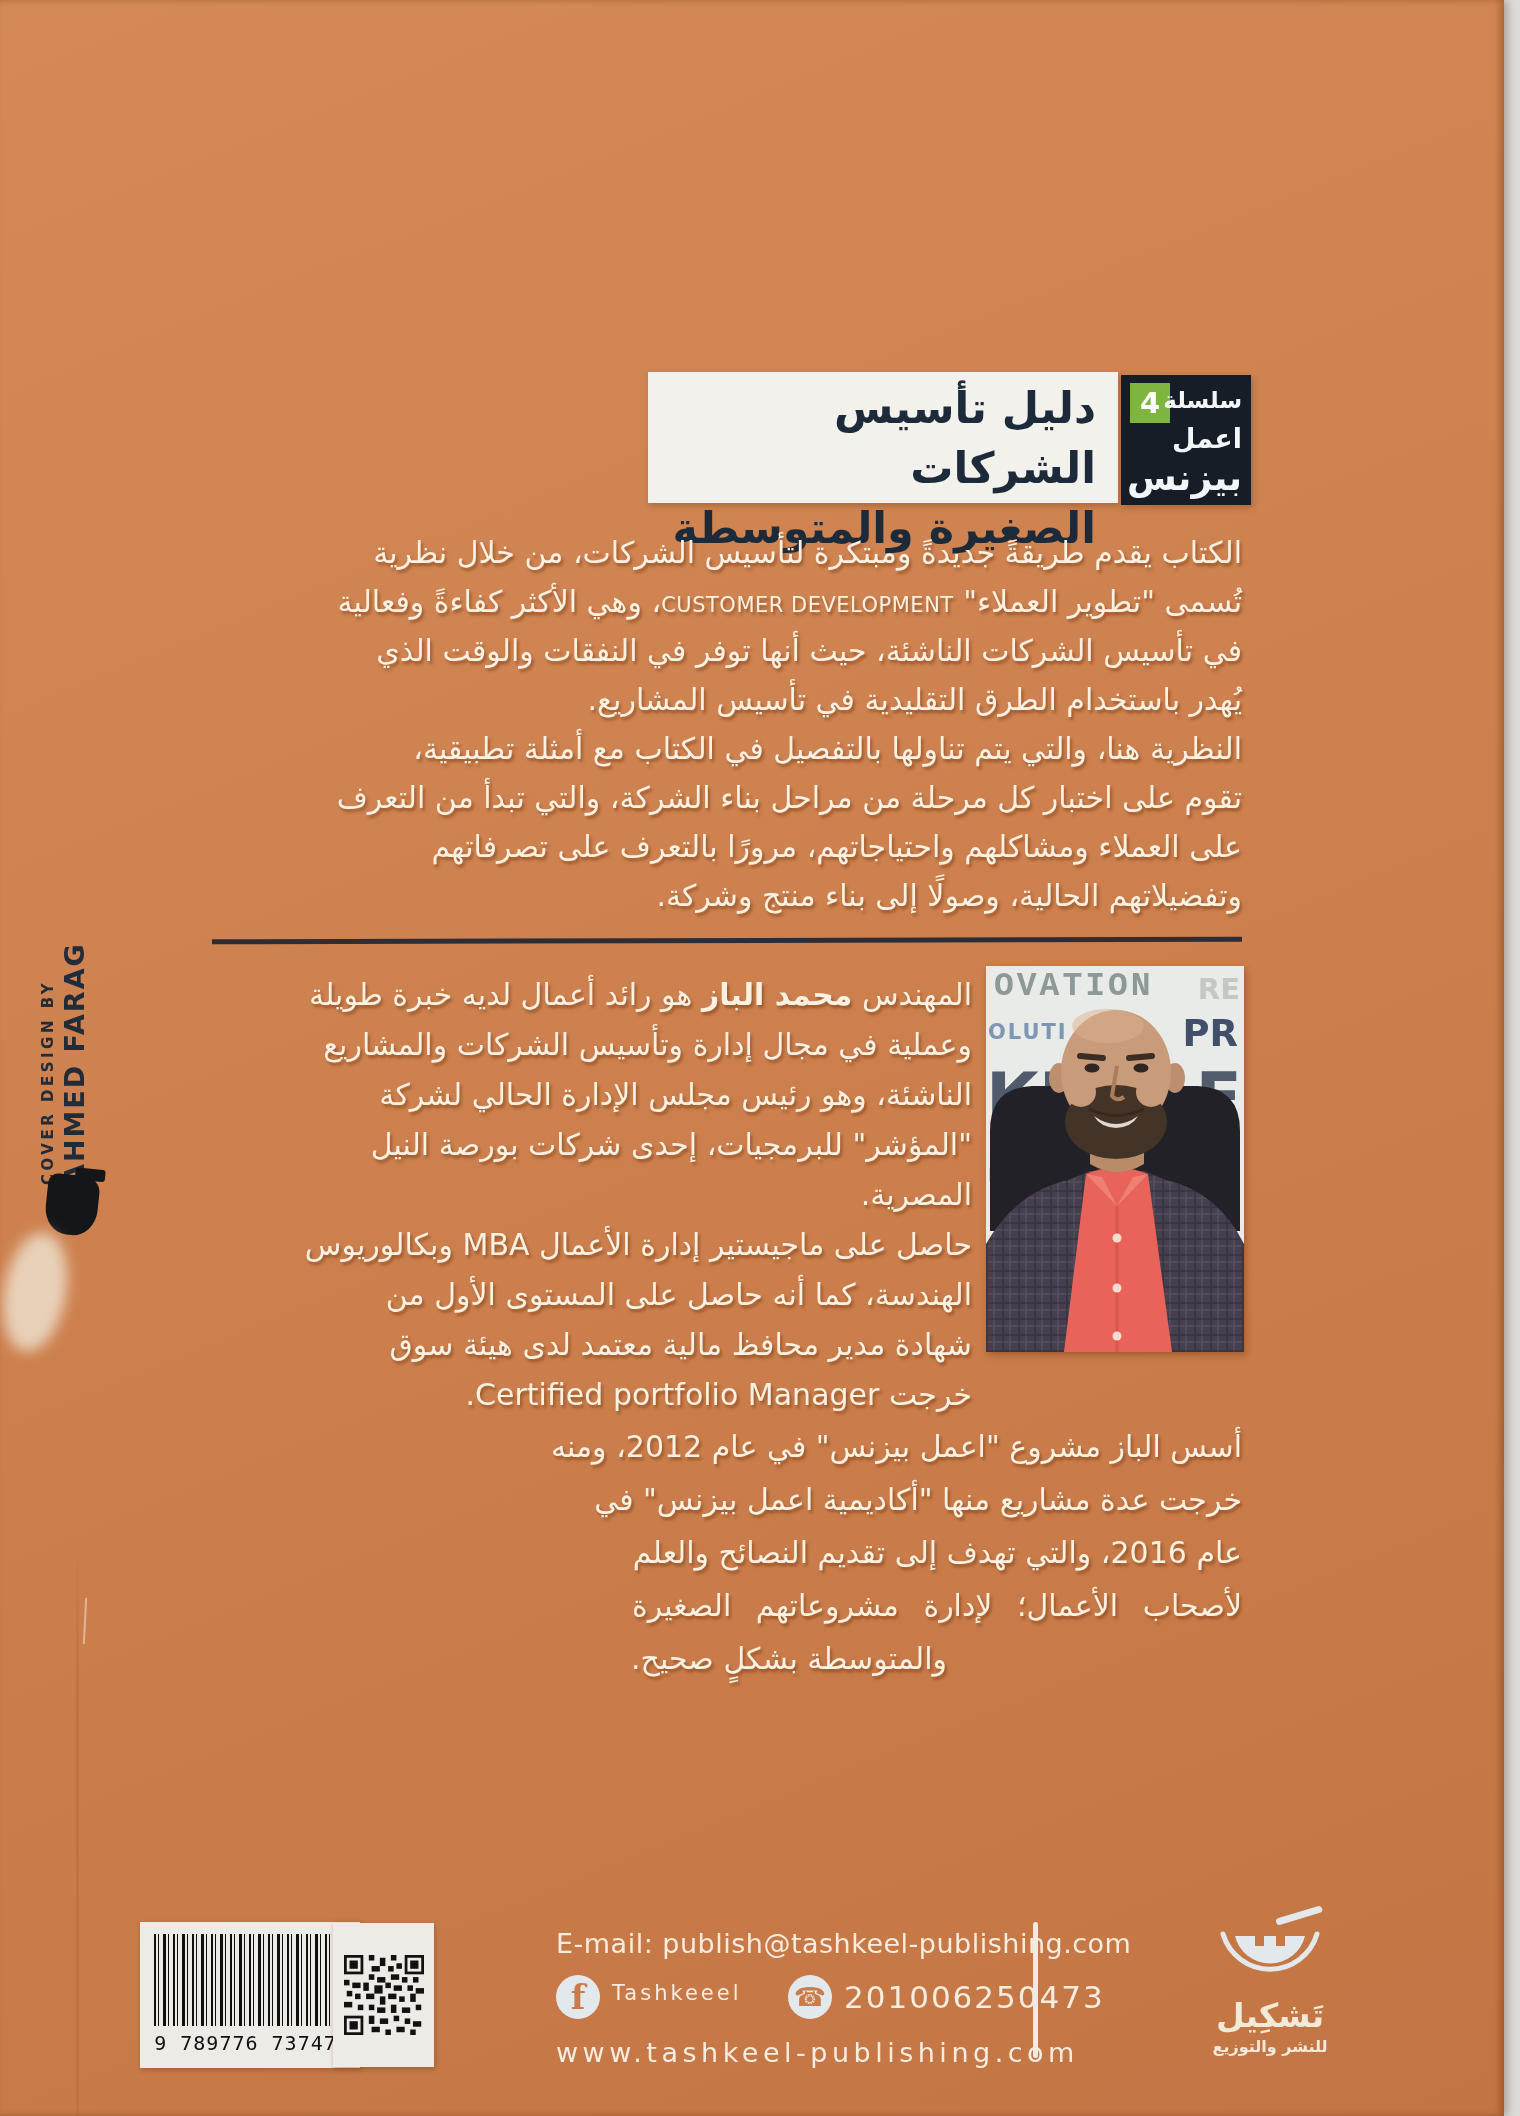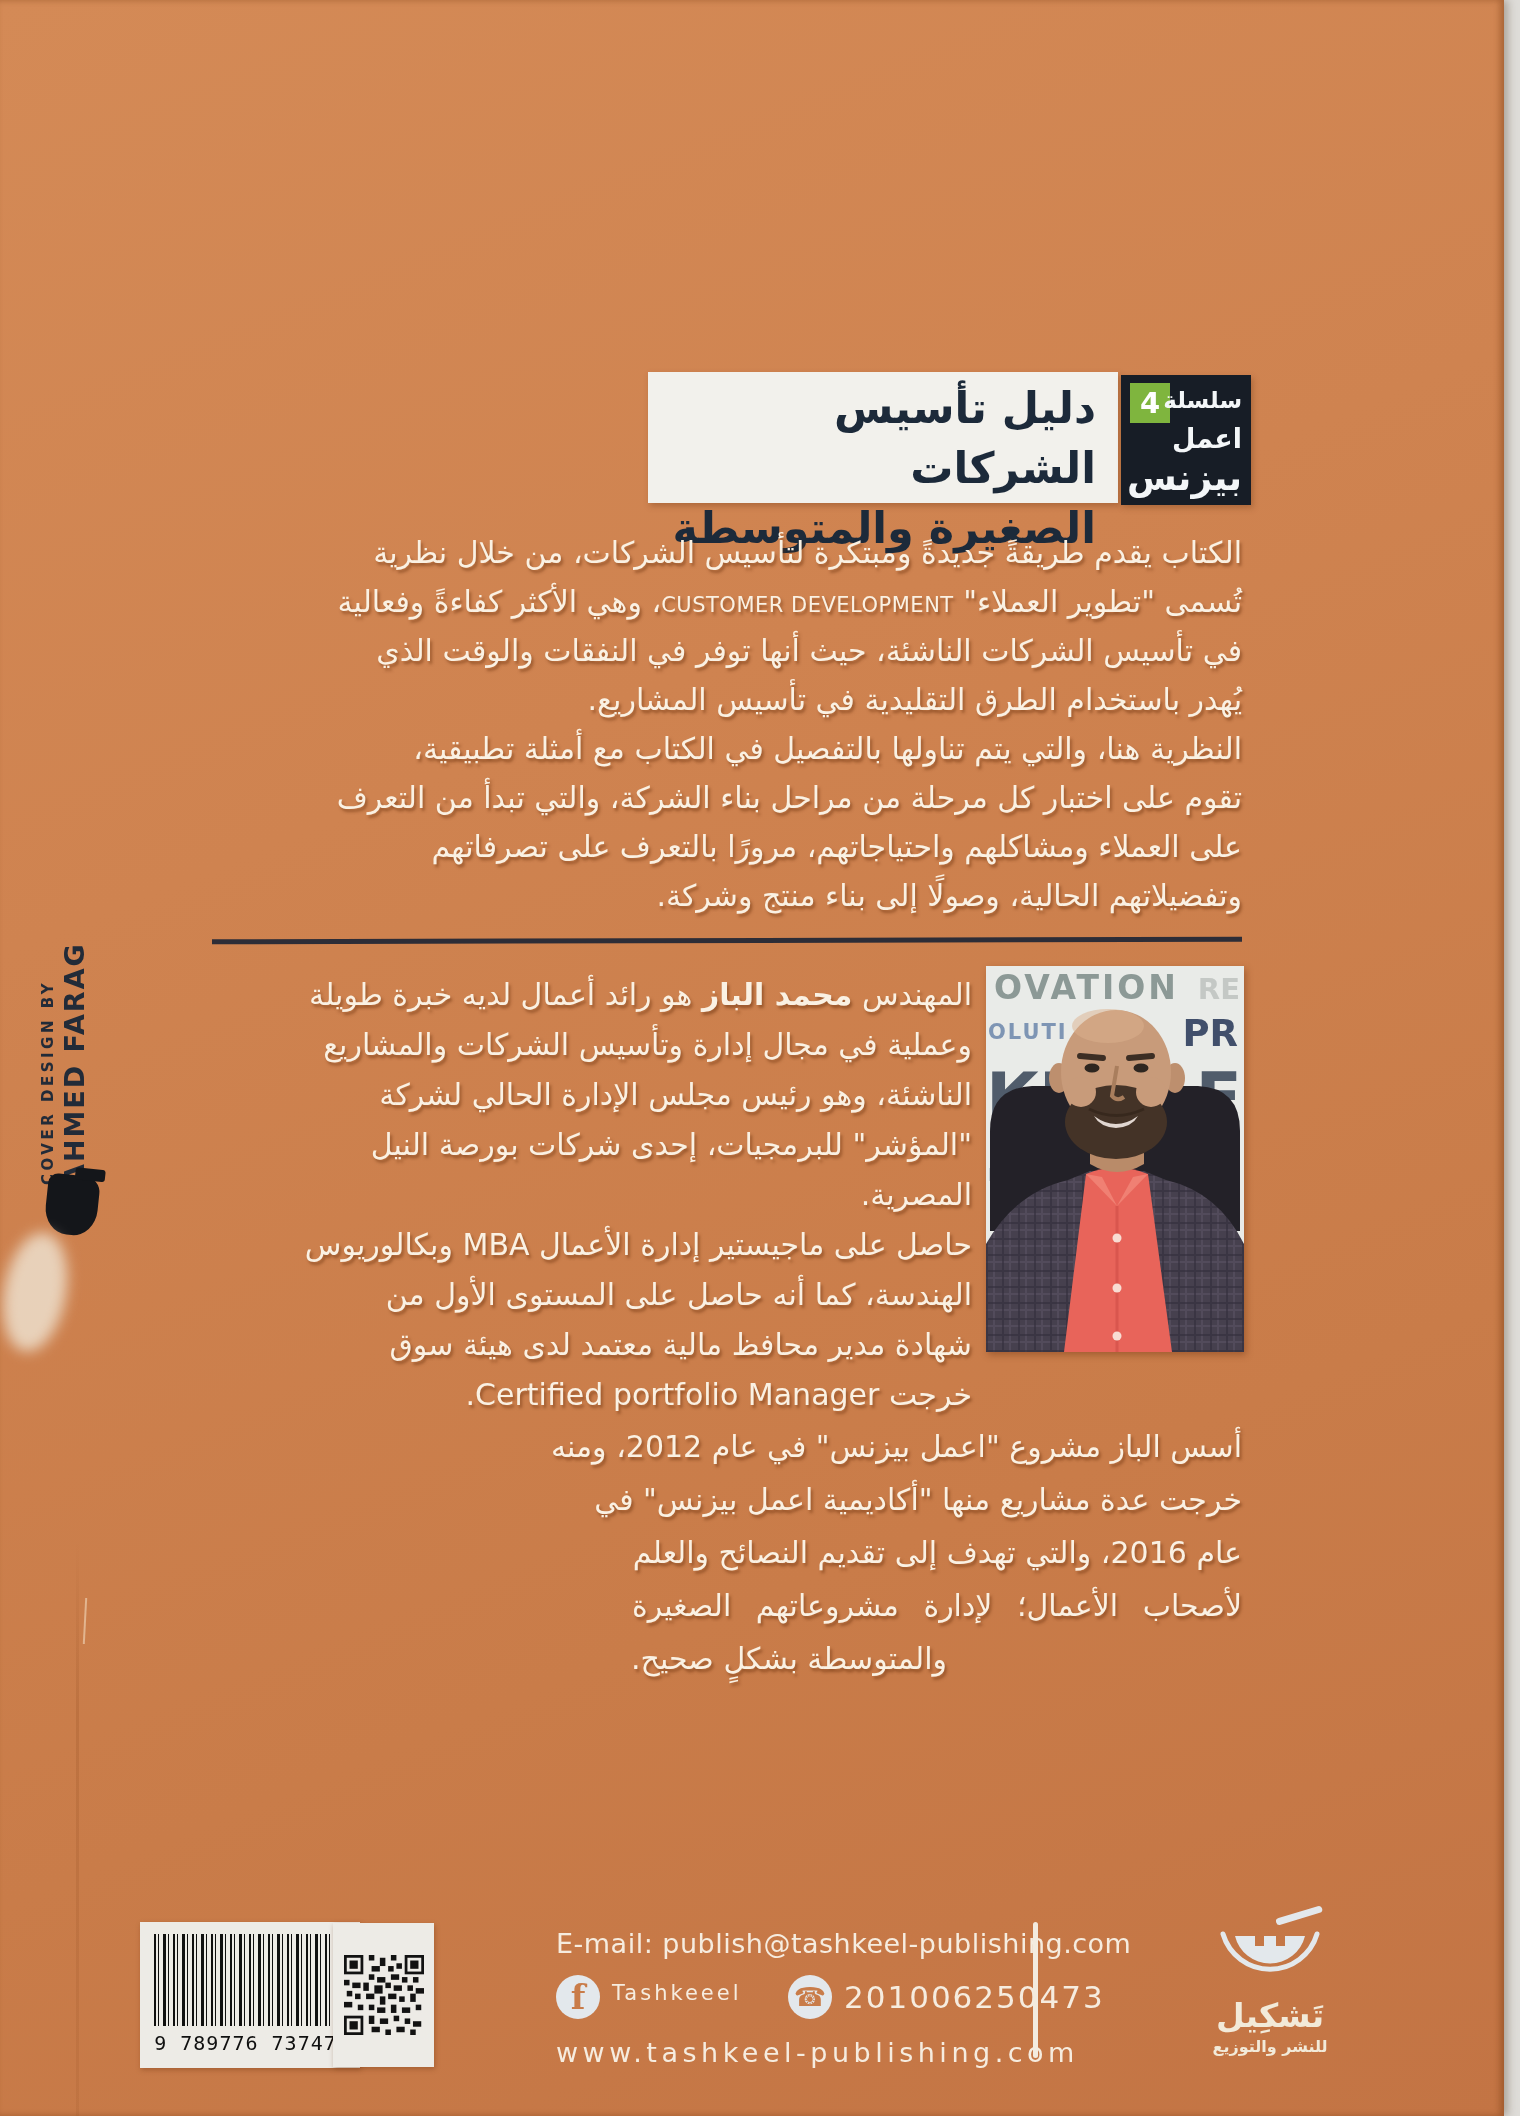--- a/index.html
+++ b/index.html
@@ -47,7 +47,7 @@
   .photo { position:absolute; left:986px; top:966px; width:258px; height:386px; background:#e9ebe8;
     box-shadow:2px 3px 7px rgba(100,45,12,.4); overflow:hidden; }
   .pw { position:absolute; font-weight:bold; font-family:"DejaVu Sans", sans-serif; }
-  .pw0 { top:2px;  left:8px;  font-size:33px; letter-spacing:3px; color:#8c9996; }
+  .pw0 { top:2px;  left:8px;  font-size:33px; letter-spacing:3px; color:#8c9996;font-family:Liberation Mono, monospace; }
   .pw1 { top:6px;  right:4px; font-size:29px; color:#c4c8c5; }
   .pw2 { top:54px; left:2px;  font-size:21px; letter-spacing:2px; color:#7e95b4; }
   .pw3 { top:46px; right:6px; font-size:37px; color:#414f6b; }

